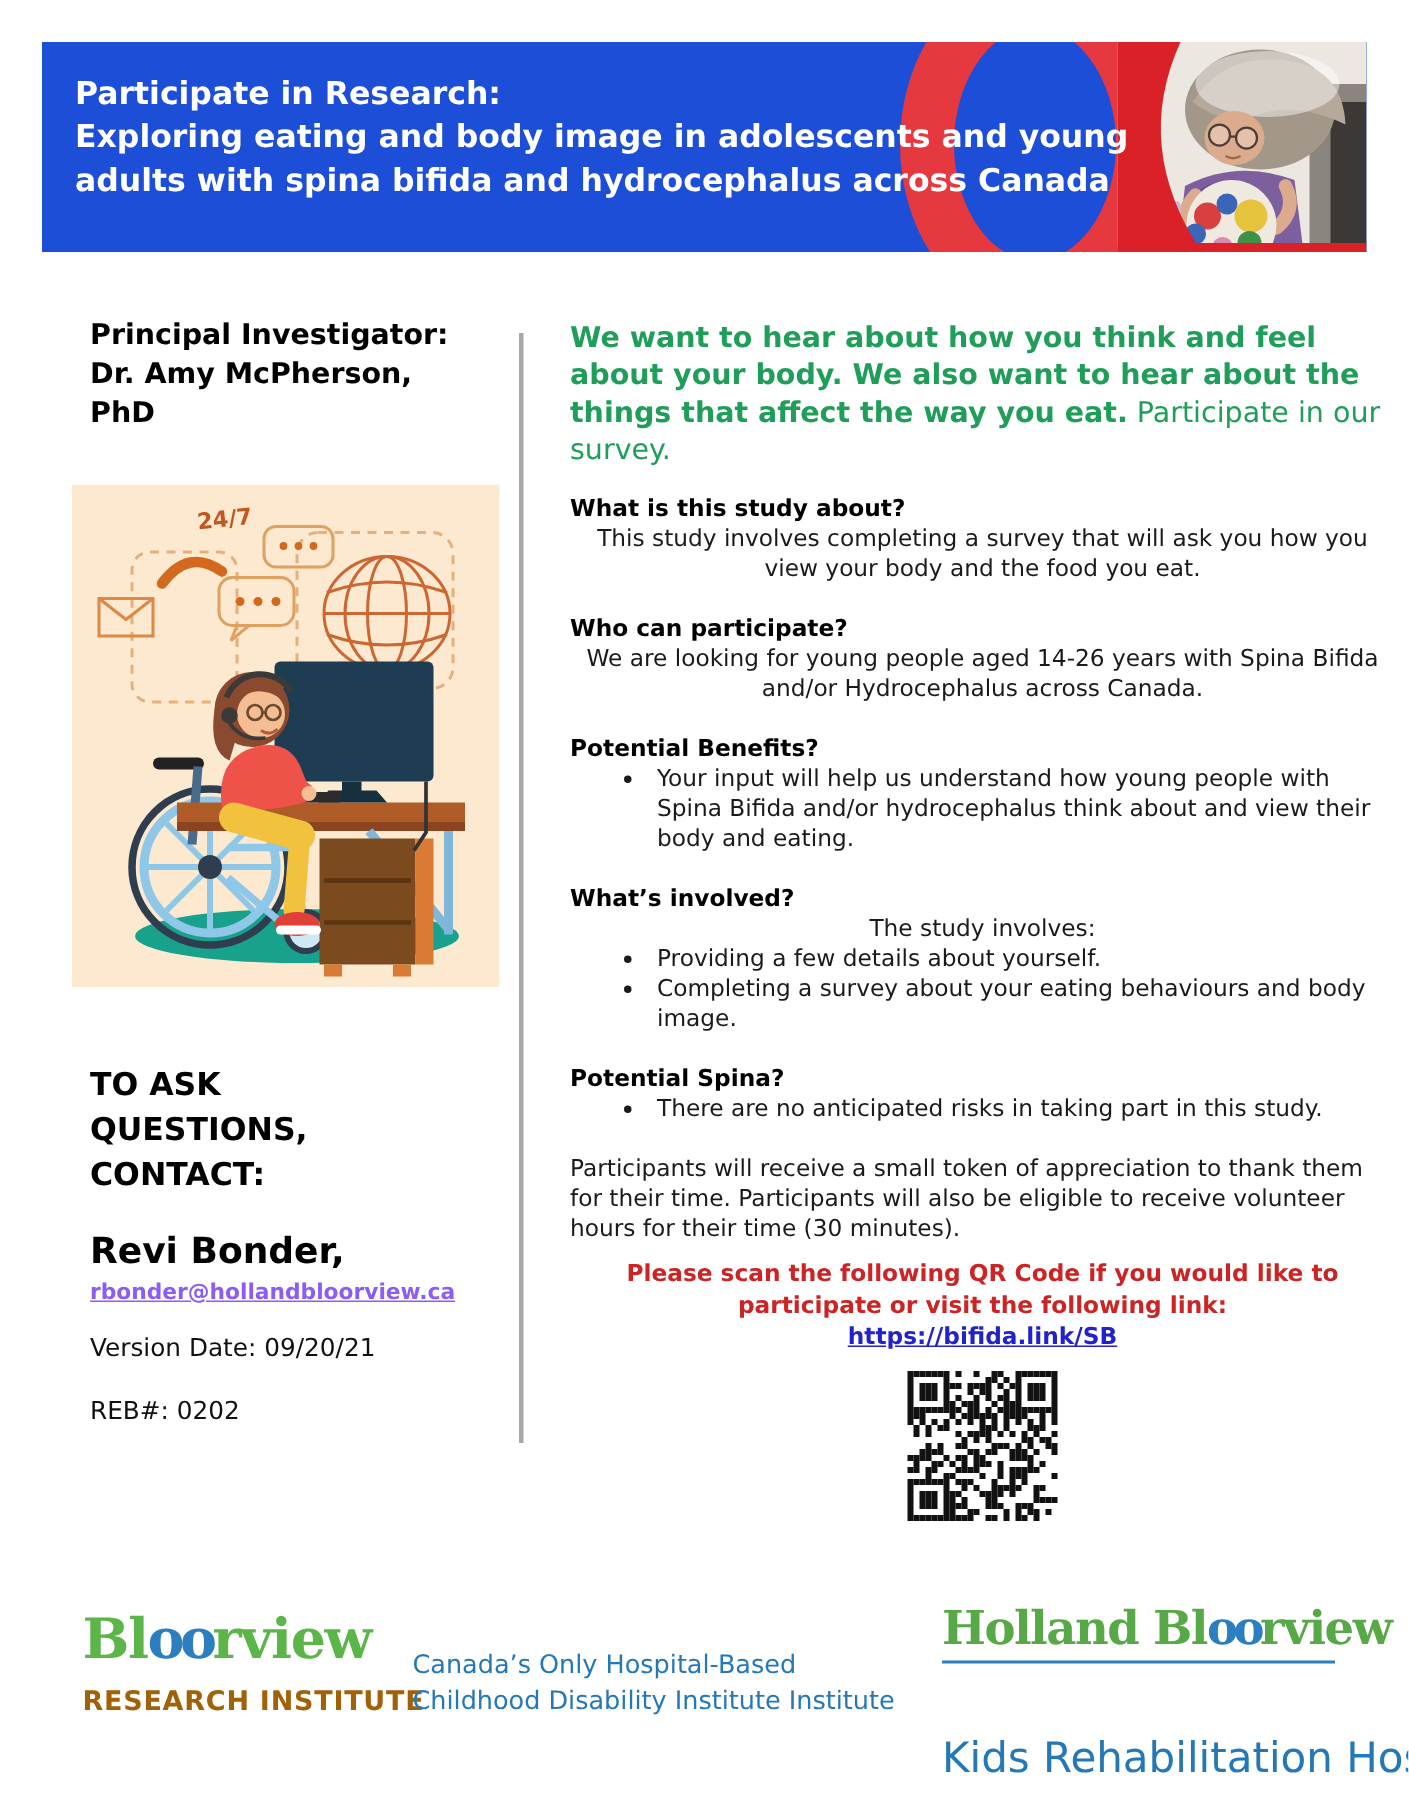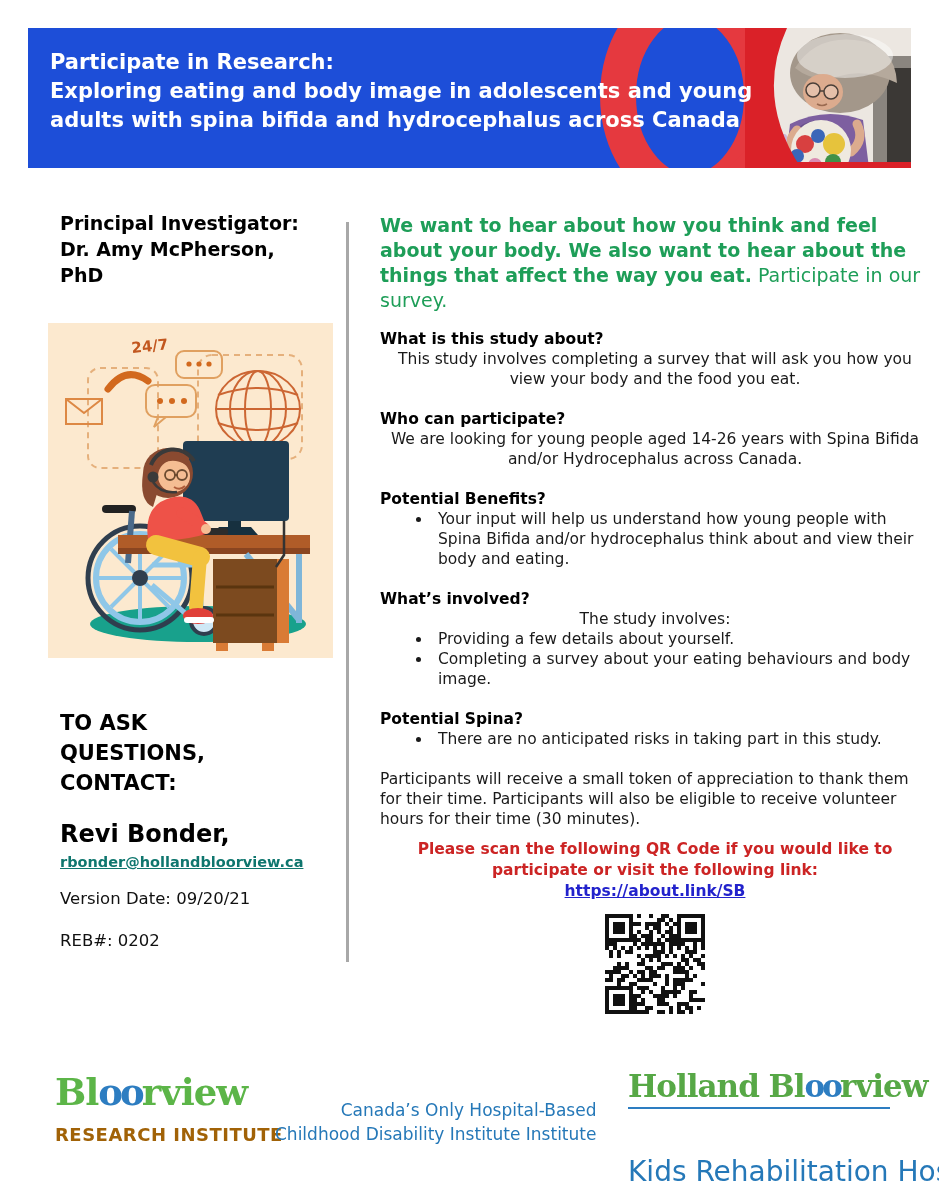--- a/index.html
+++ b/index.html
@@ -18,7 +18,7 @@
   .illustration{position:absolute;left:48px;top:323px;width:285px;height:335px;}
   .contact-heading{position:absolute;left:60px;top:708px;width:200px;font-size:21px;line-height:30px;font-weight:bold;color:#000;}
   .contact-name{position:absolute;left:60px;top:820px;font-size:24px;font-weight:bold;color:#000;}
-  .contact-email{position:absolute;left:60px;top:854px;font-size:14.5px;font-weight:bold;color:#0f766e;text-decoration:underline;cursor:pointer;}
+  .contact-email{position:absolute;left:60px;top:854px;font-size:14.5px;font-weight:bold;color:#8b5cf6;text-decoration:underline;cursor:pointer;}
   .version-date{position:absolute;left:60px;top:889px;font-size:16.5px;color:#111;}
   .reb-number{position:absolute;left:60px;top:931px;font-size:16.5px;color:#111;}
 

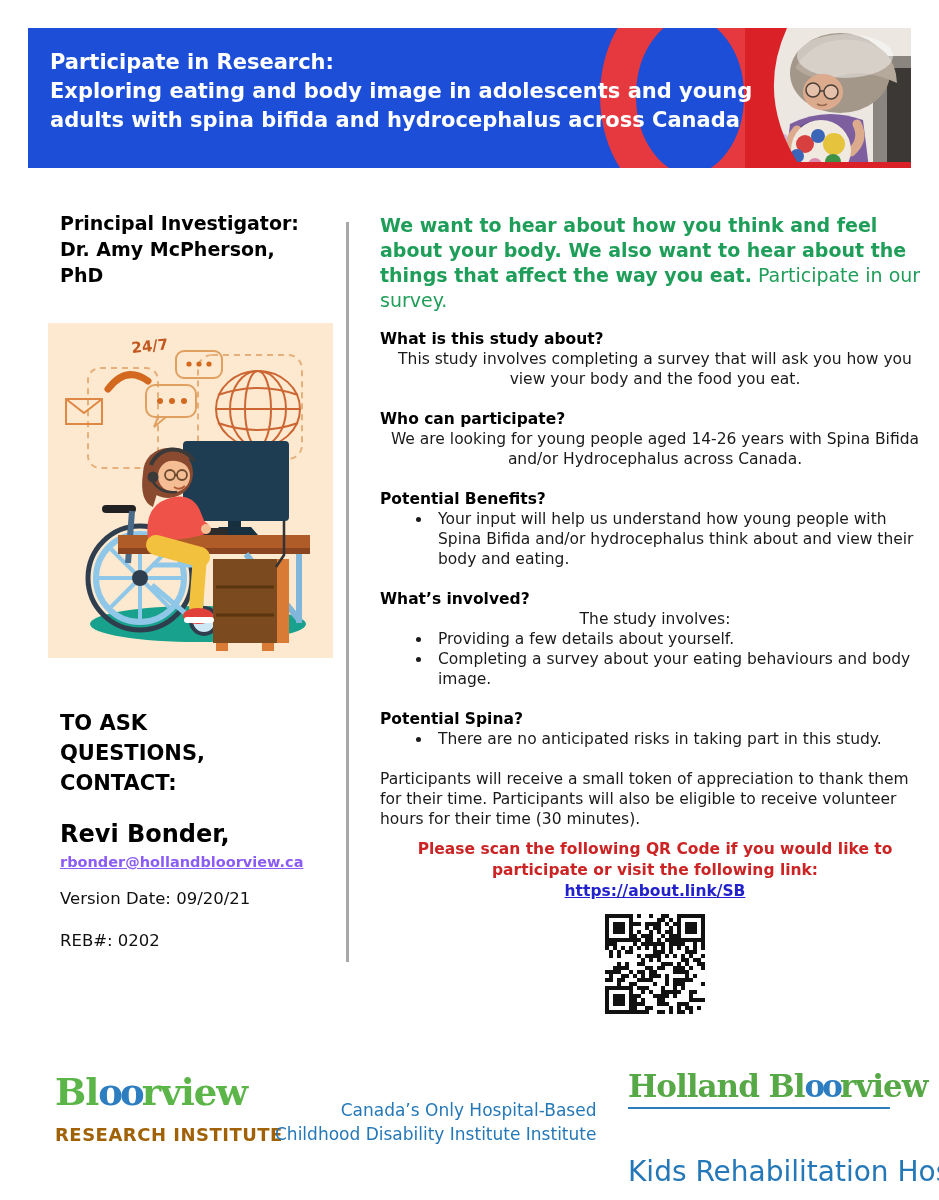--- a/index.html
+++ b/index.html
@@ -237,7 +237,7 @@
     <p class="token-par">Participants will receive a small token of appreciation to thank them for their time. Participants will also be eligible to receive volunteer hours for their time (30 minutes).</p>
 
     <div class="qr-prompt">Please scan the following QR Code if you would like to participate or visit the following link:</div>
-    <a class="qr-link">https://about.link/SB</a>
+    <a class="qr-link">https://bifida.link/SB</a>
     <div class="qr-box" id="qr"><svg viewBox="0 0 108 108" width="108" height="108">
           <rect x="4" y="4" width="4" height="4" fill="#111"></rect>
           <rect x="8" y="4" width="4" height="4" fill="#111"></rect>

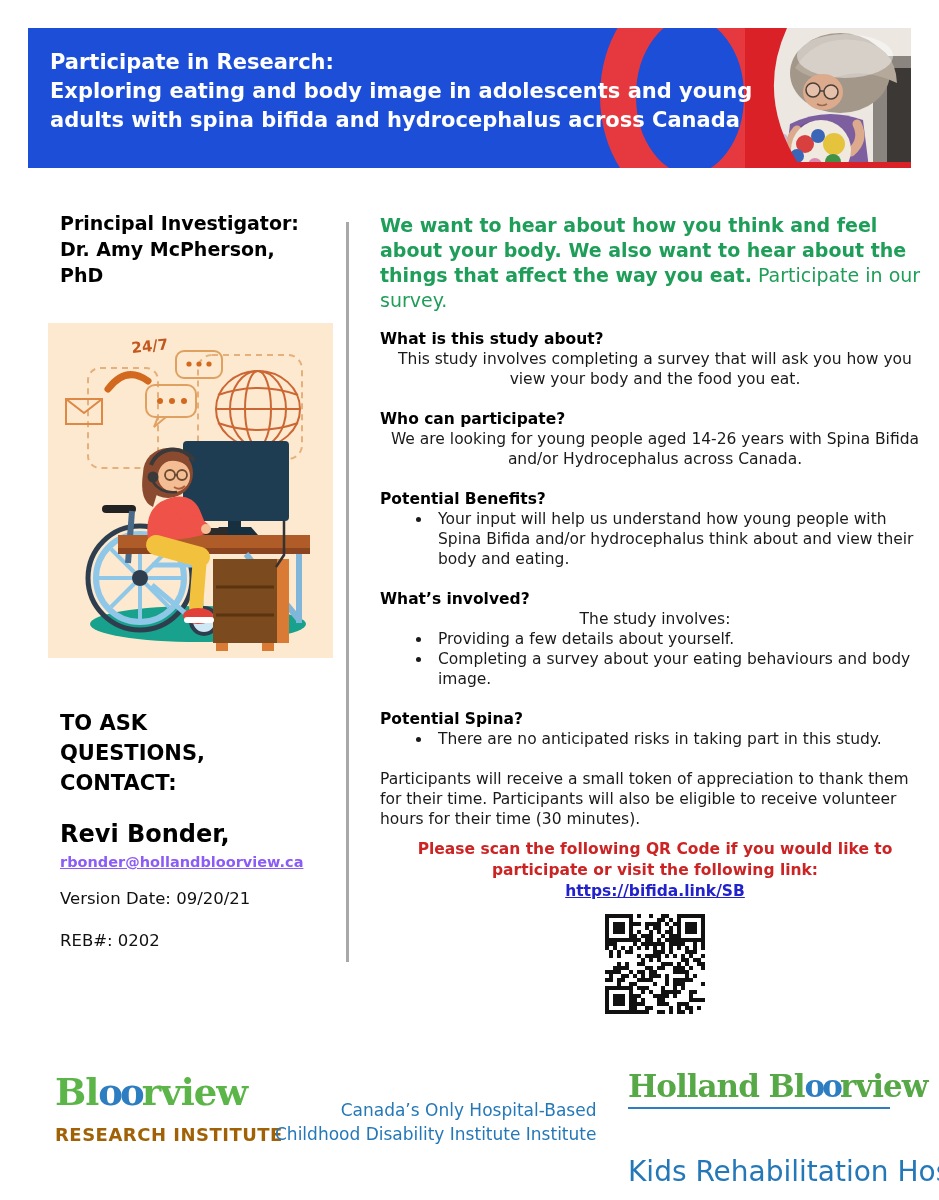--- a/index.html
+++ b/index.html
@@ -44,7 +44,7 @@
   .bv-word{font-family:"DejaVu Serif","Liberation Serif",serif;font-weight:bold;font-size:37px;line-height:40px;color:#5cb548;letter-spacing:-1px;}
   .bv-word .oo{color:#2d7dc1;letter-spacing:-3px;}
   .bv-sub{font-size:18px;font-weight:bold;color:#a16207;letter-spacing:0.5px;margin-top:12px;}
-  .footer-tagline{position:absolute;left:275px;top:1098px;font-size:17px;line-height:24px;color:#2578b8;text-align:right;}
+  .footer-tagline{position:absolute;left:275px;top:1098px;font-size:17px;line-height:24px;color:#2578b8;}
   .footer-holland{position:absolute;left:628px;top:1068px;width:262px;}
   .hb-word{font-family:"DejaVu Serif","Liberation Serif",serif;font-weight:bold;font-size:31px;line-height:36px;color:#57a846;letter-spacing:-1px;white-space:nowrap;}
   .hb-word .oo{color:#2d7dc1;letter-spacing:-3px;}

